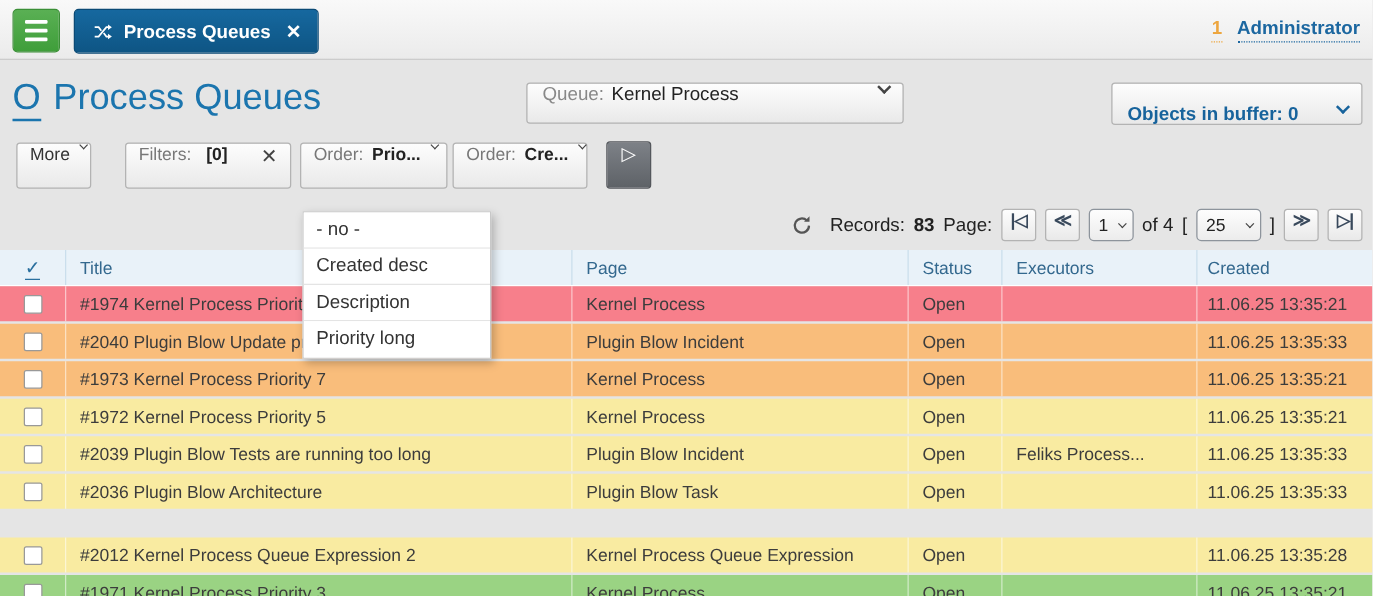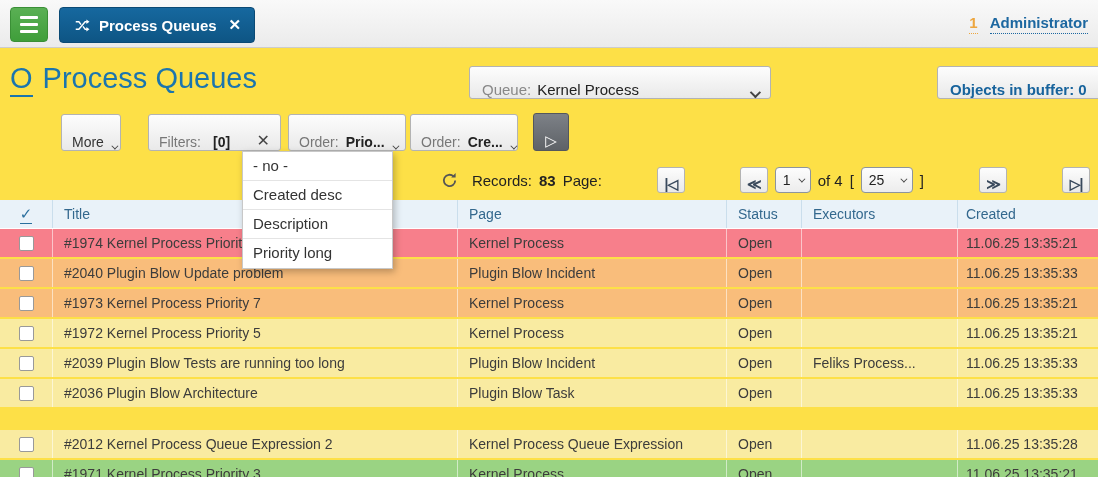--- a/index.html
+++ b/index.html
@@ -4,7 +4,7 @@
 <style>
   * { box-sizing: border-box; margin: 0; padding: 0; }
   body { background:#fff; font-family:"Liberation Sans", sans-serif; }
-  .stage { position:relative; width:1098px; height:477px; overflow:hidden; background:#fde047; }
+  .stage { position:relative; width:1098px; height:477px; overflow:hidden; background:#e5e5e5; }
 
   
   .topbar { position:absolute; left:0; top:0; width:1098px; height:48px;

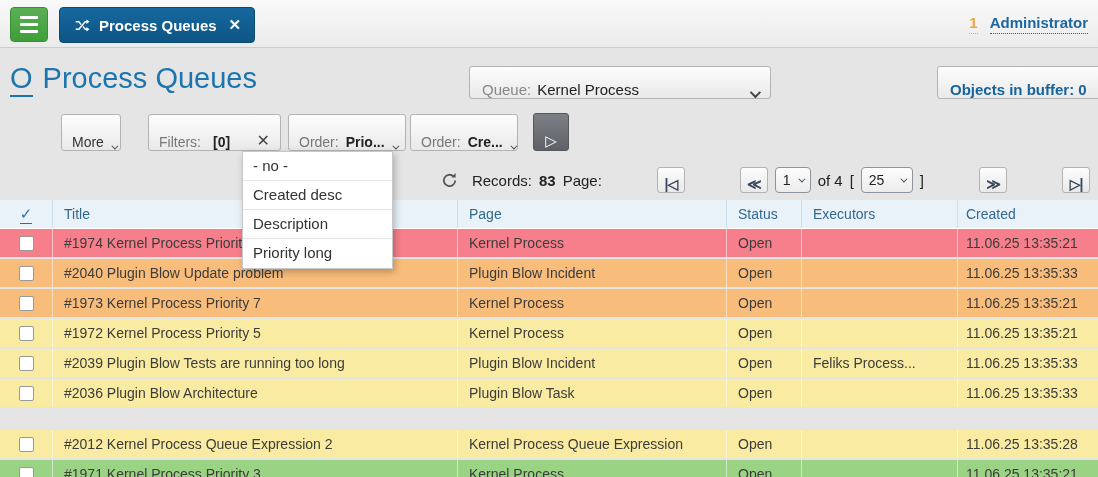--- a/index.html
+++ b/index.html
@@ -27,7 +27,7 @@
   .title-prefix { border-bottom:2px solid #1b75ae; cursor:pointer; }
 
   .gbtn { background:linear-gradient(#fdfdfd,#e9e9e9); border:1px solid #b3b3b3; border-radius:3px;
-          display:flex; align-items:flex-end; cursor:pointer;margin-left:48px; }
+          display:flex; align-items:flex-start; cursor:pointer; }
   .chev { width:8px; height:8px; border-right:2px solid #444; border-bottom:2px solid #444;
           transform:rotate(45deg) translateY(-2px); display:inline-block; flex:none; }
   .chev.blue { border-color:#17639c; }

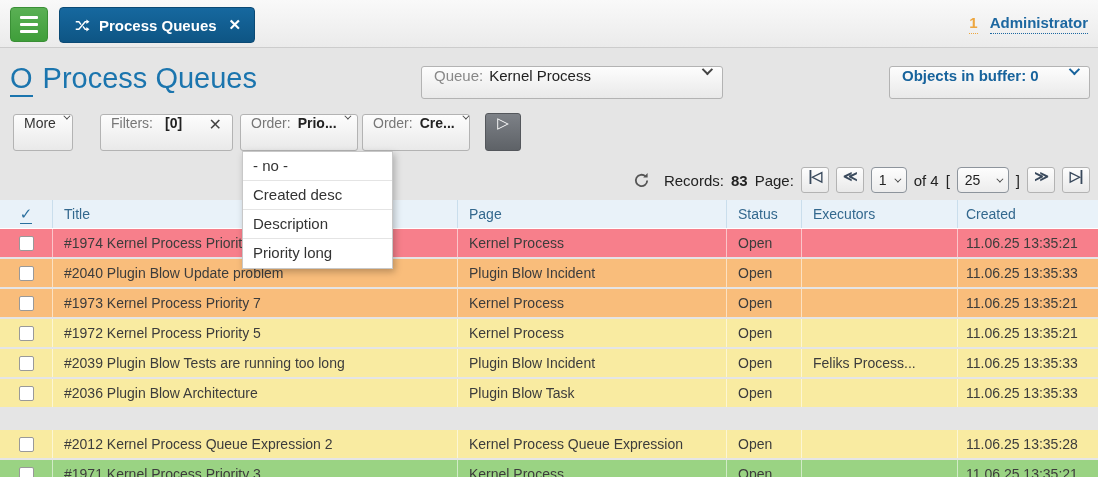--- a/index.html
+++ b/index.html
@@ -37,7 +37,7 @@
   .queue-select .lbl { color:#888; }
   .queue-select .val { color:#222; }
   .queue-select .chev { margin-left:auto; }
-  .buffer-select { position:absolute; left:889px; top:66px; width:201px; height:33px; padding:0 12px;
+  .buffer-select { position:absolute; left:889px; top:66px; width:201px; height:33px; padding:16px 12px;
                    font-size:15px; font-weight:bold; color:#17639c; }
   .buffer-select .chev { margin-left:auto; }
 

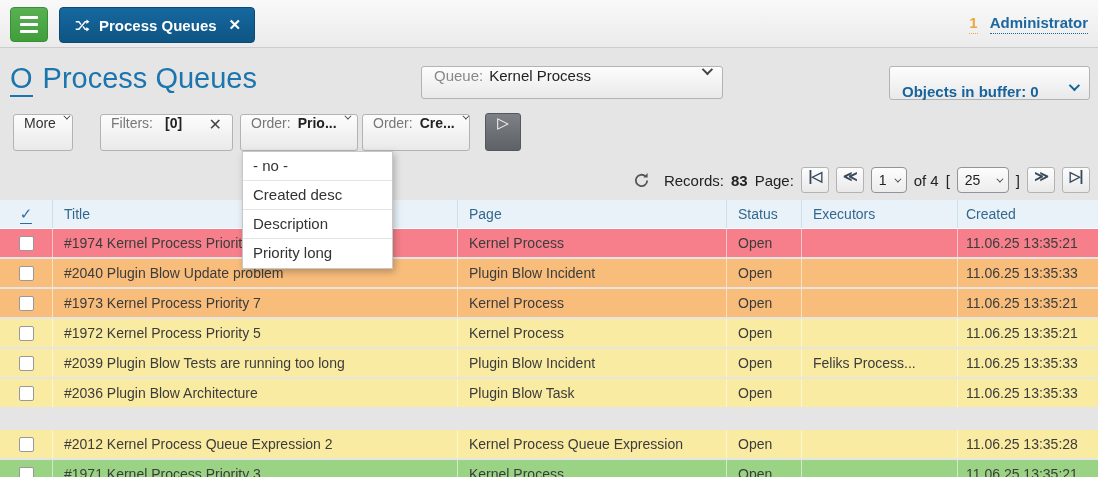--- a/index.html
+++ b/index.html
@@ -58,7 +58,7 @@
              color:#fff; font-size:15px; }
 
   
-  .dropdown { position:absolute; left:242px; top:151px; width:151px; background:#fff;
+  .dropdown { position:absolute; left:242px; top:169px; width:151px; background:#fff;
               border:1px solid #c8c8c8; box-shadow:2px 3px 7px rgba(0,0,0,0.25); z-index:30; }
   .dd-item { height:29px; line-height:28px; padding-left:10px; font-size:15px; color:#333;
              border-bottom:1px solid #e4e4e4; cursor:pointer; background:#fff; }

